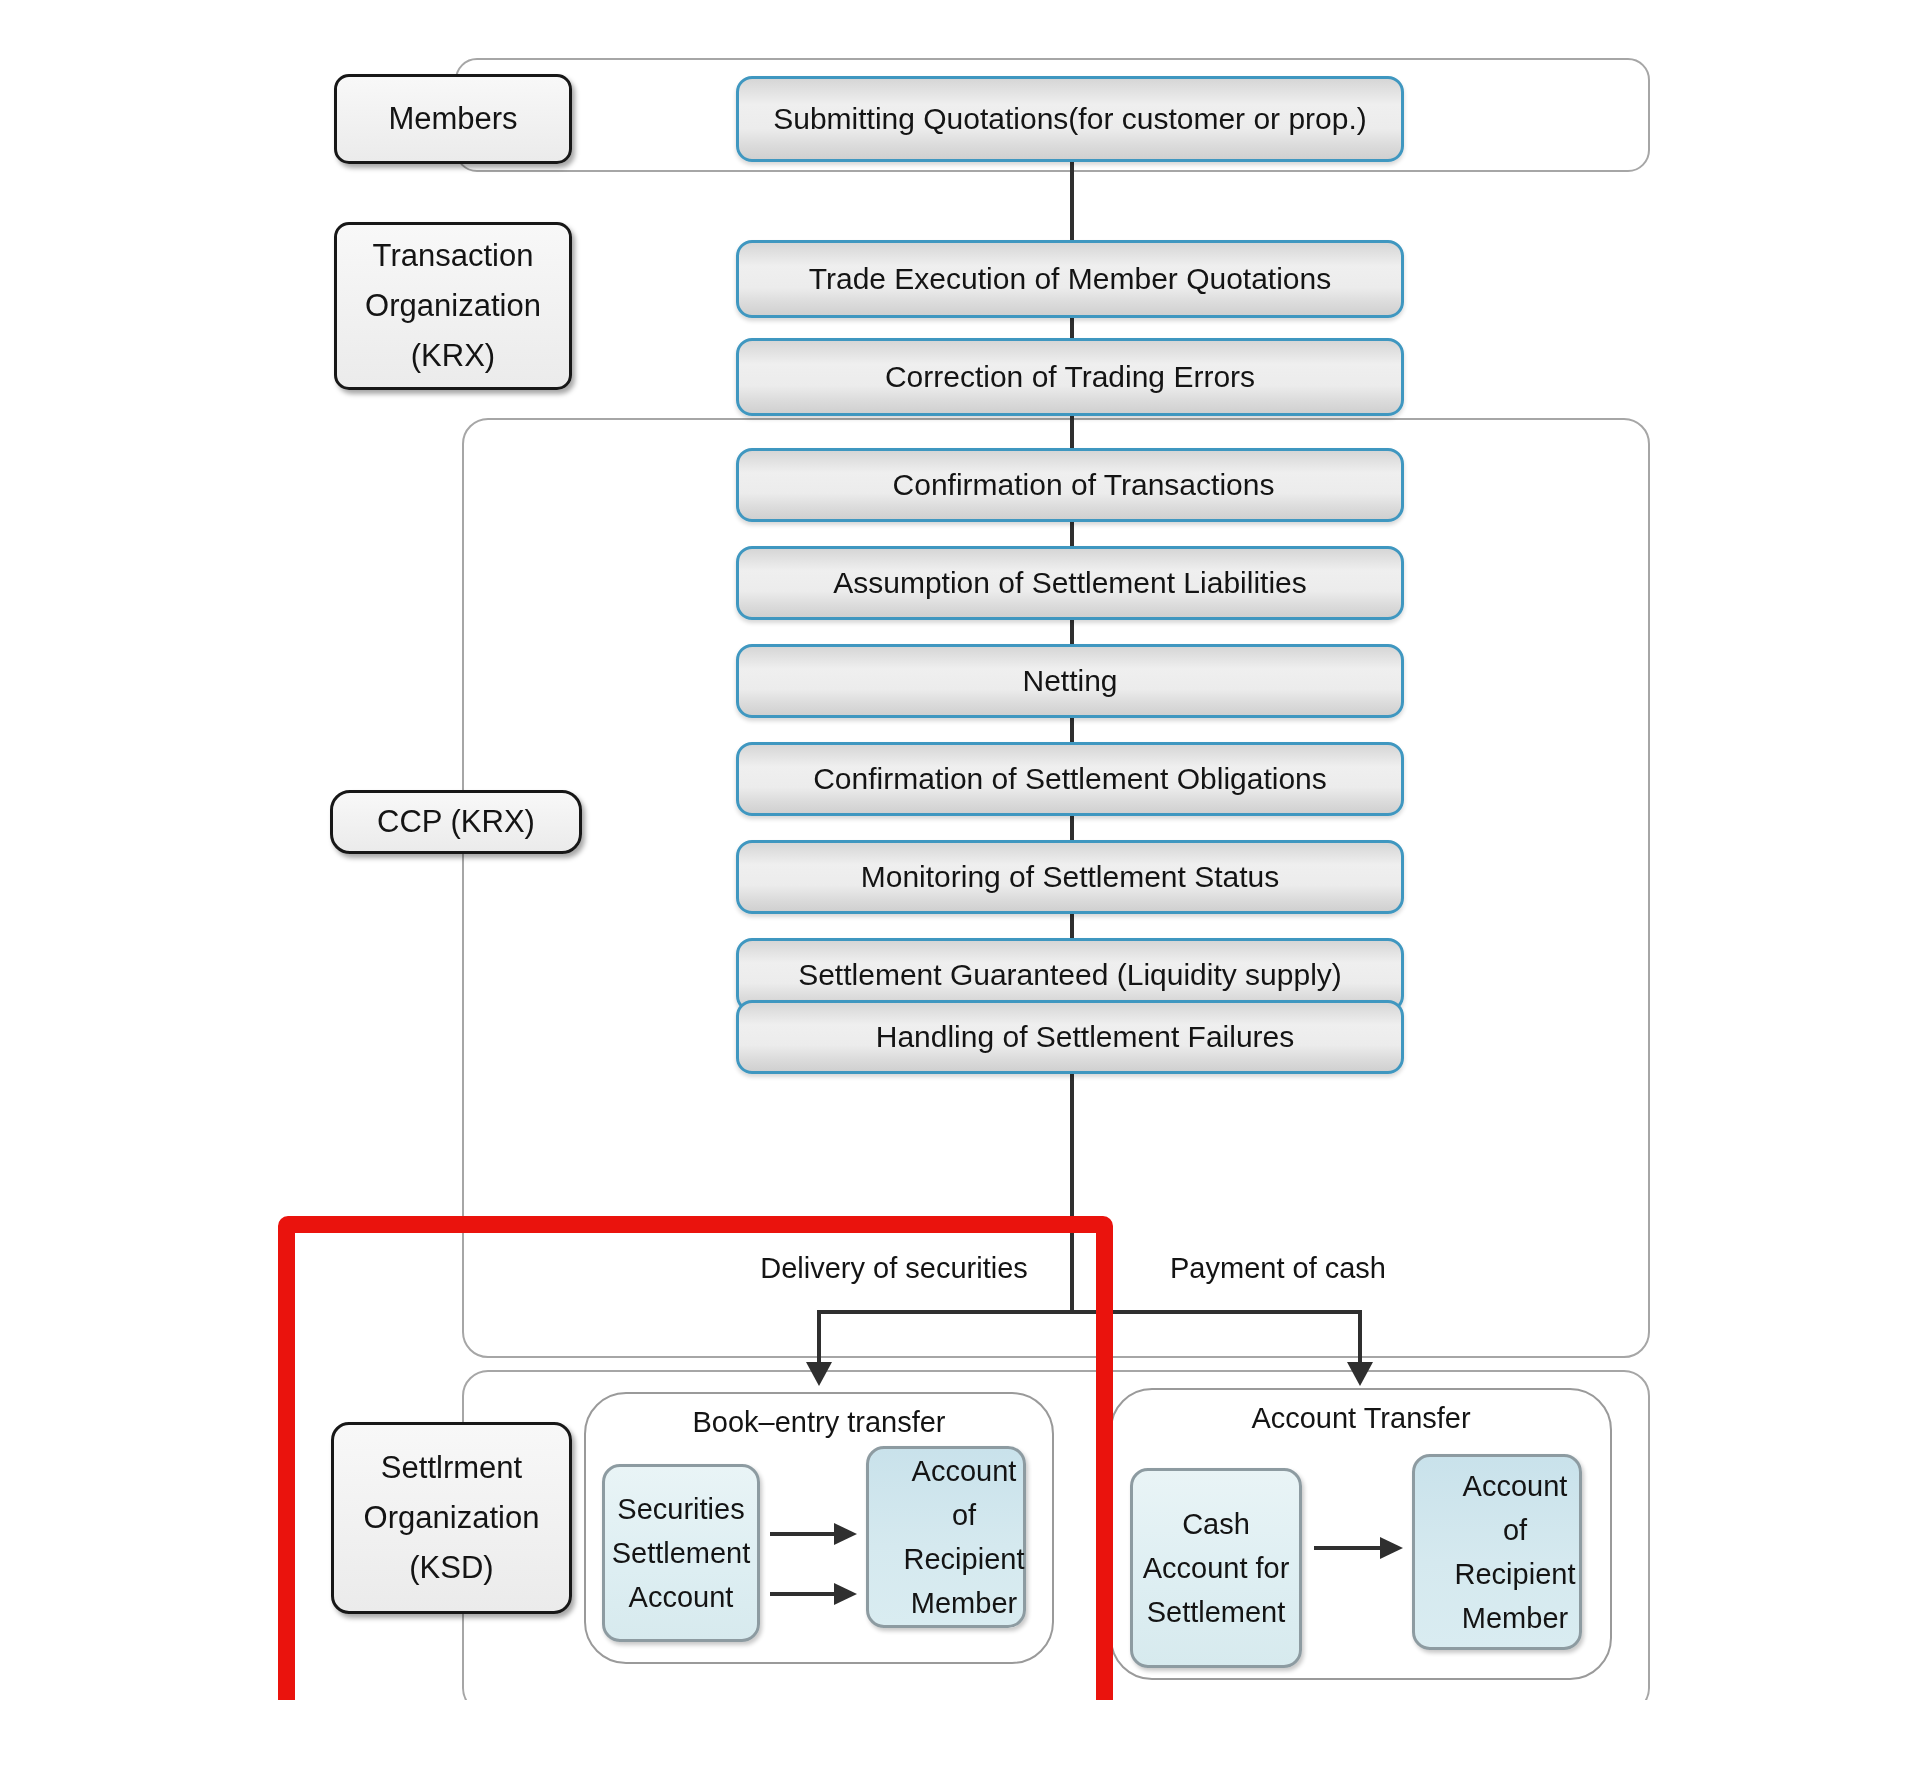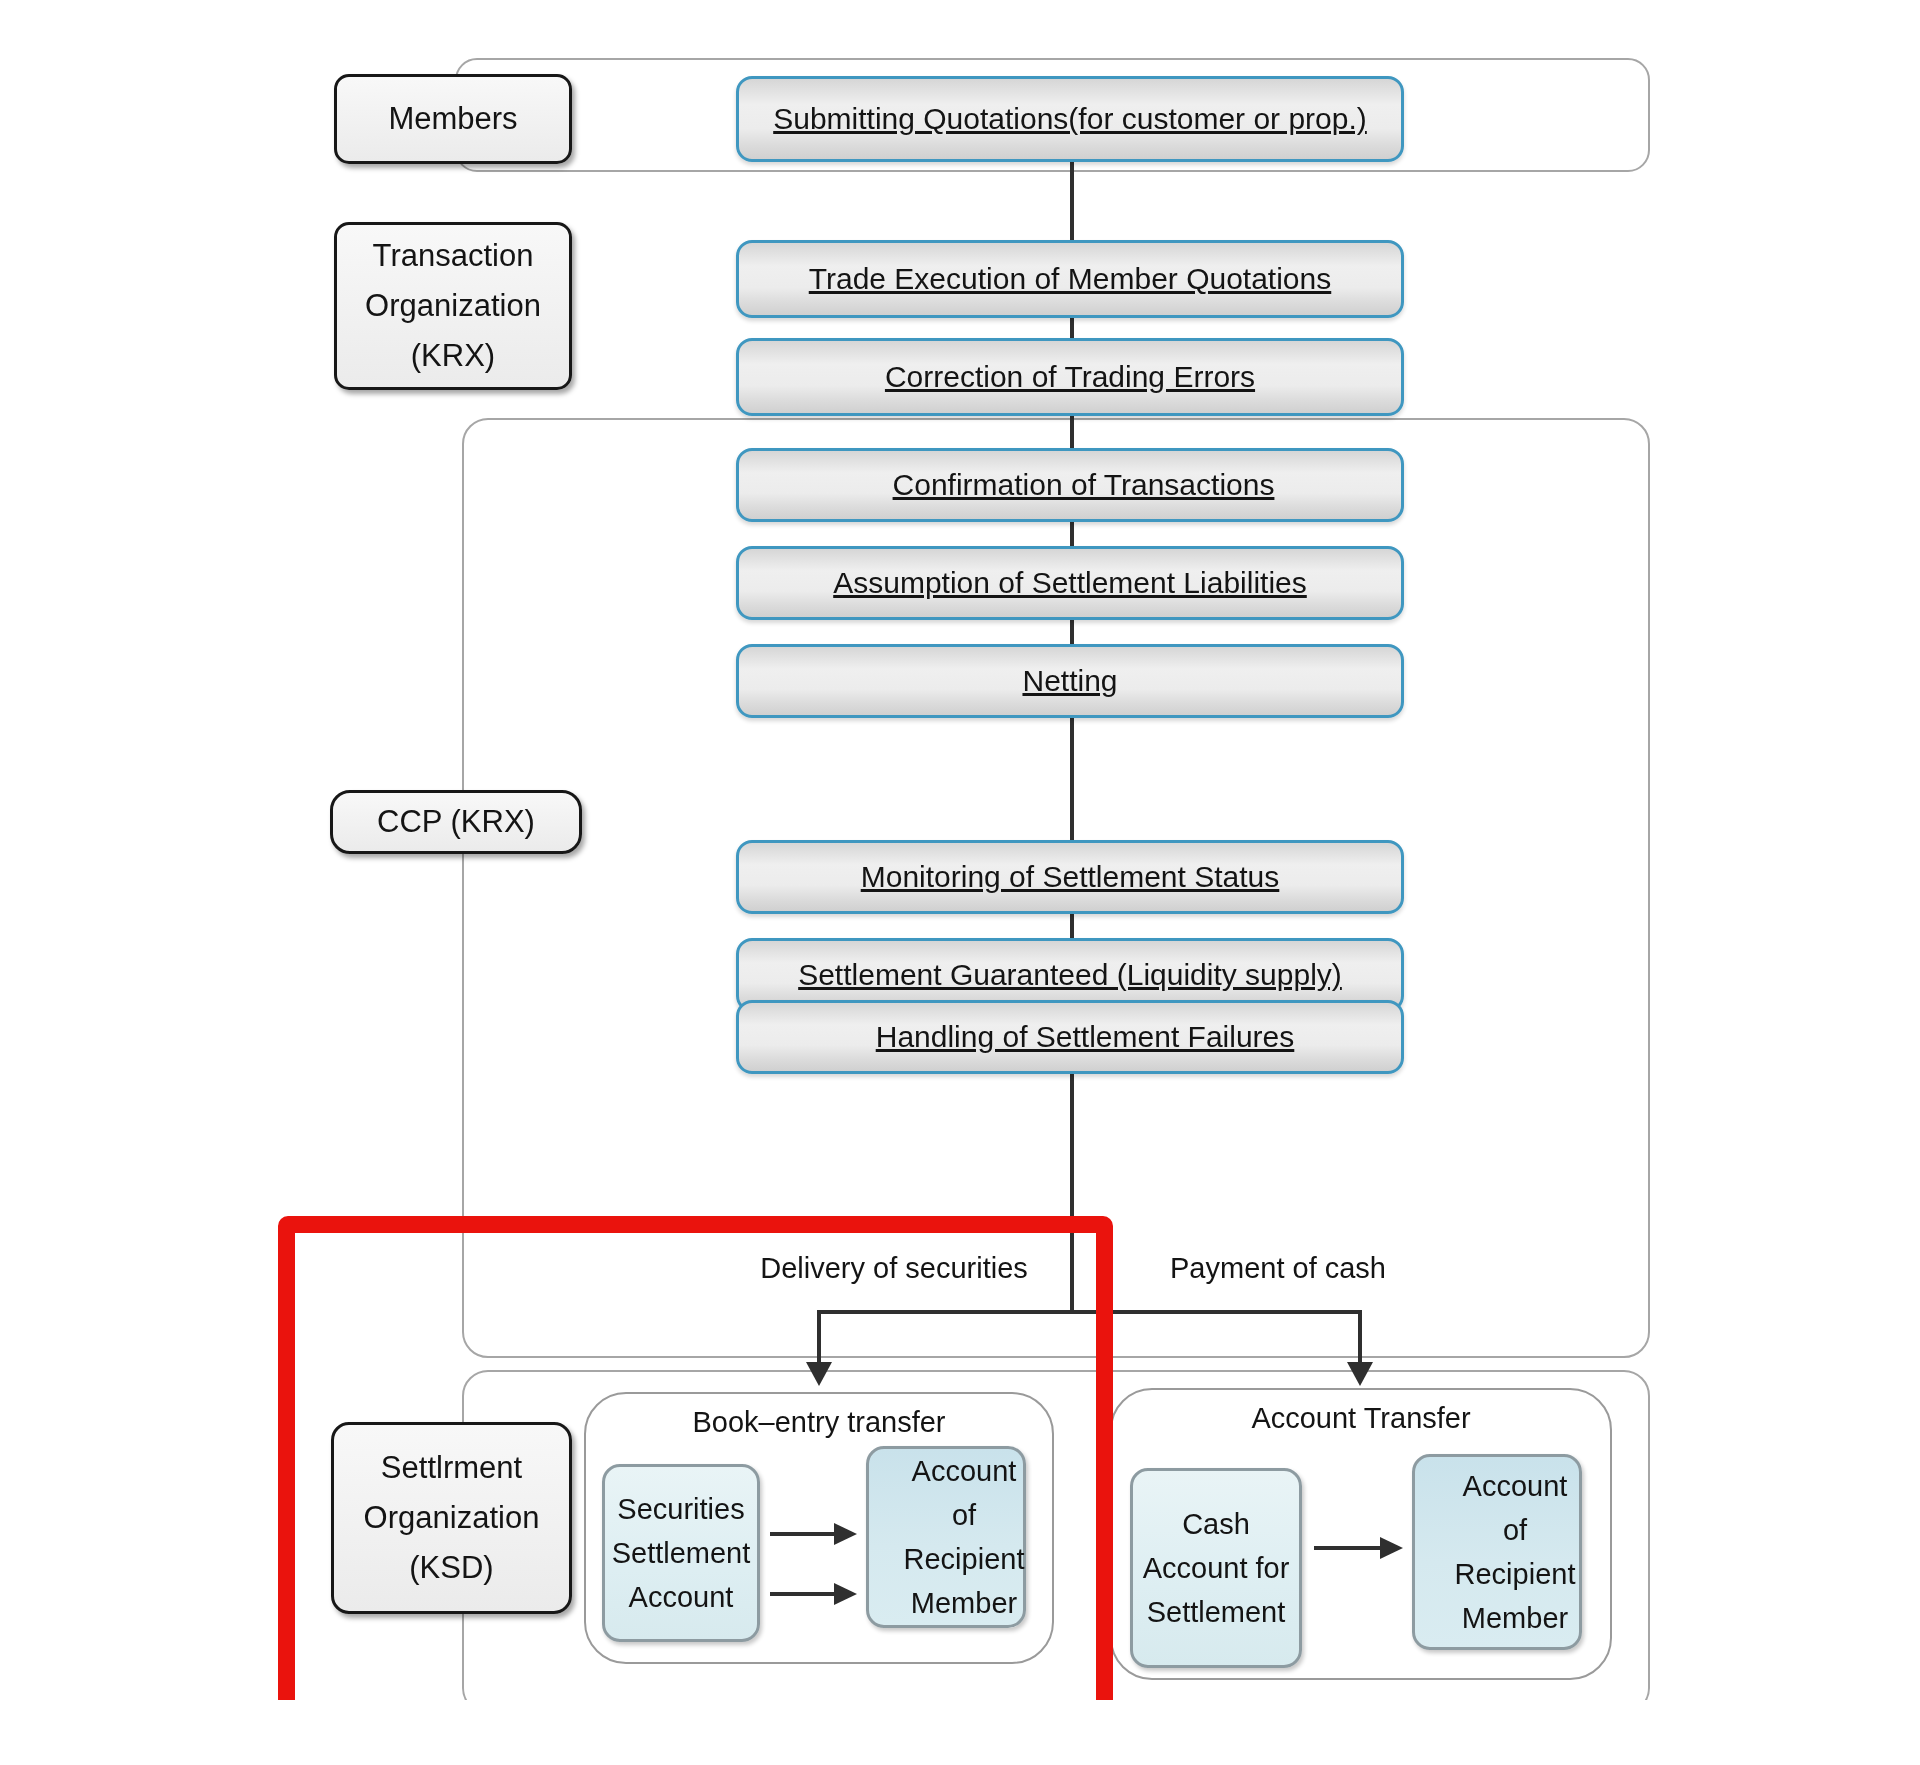--- a/index.html
+++ b/index.html
@@ -22,7 +22,7 @@
     border:3px solid #3f97c0;border-radius:16px;box-sizing:border-box;
     background:linear-gradient(180deg,#d6d6d6 0%,#efefef 32%,#ececec 62%,#dcdcdc 82%,#d0d0d0 100%);
     display:flex;align-items:center;justify-content:center;
-    font-size:30px;z-index:3;box-shadow:0 3px 4px rgba(0,0,0,0.16);text-decoration:underline;
+    font-size:30px;z-index:3;box-shadow:0 3px 4px rgba(0,0,0,0.16);
   }
   
   .actor{

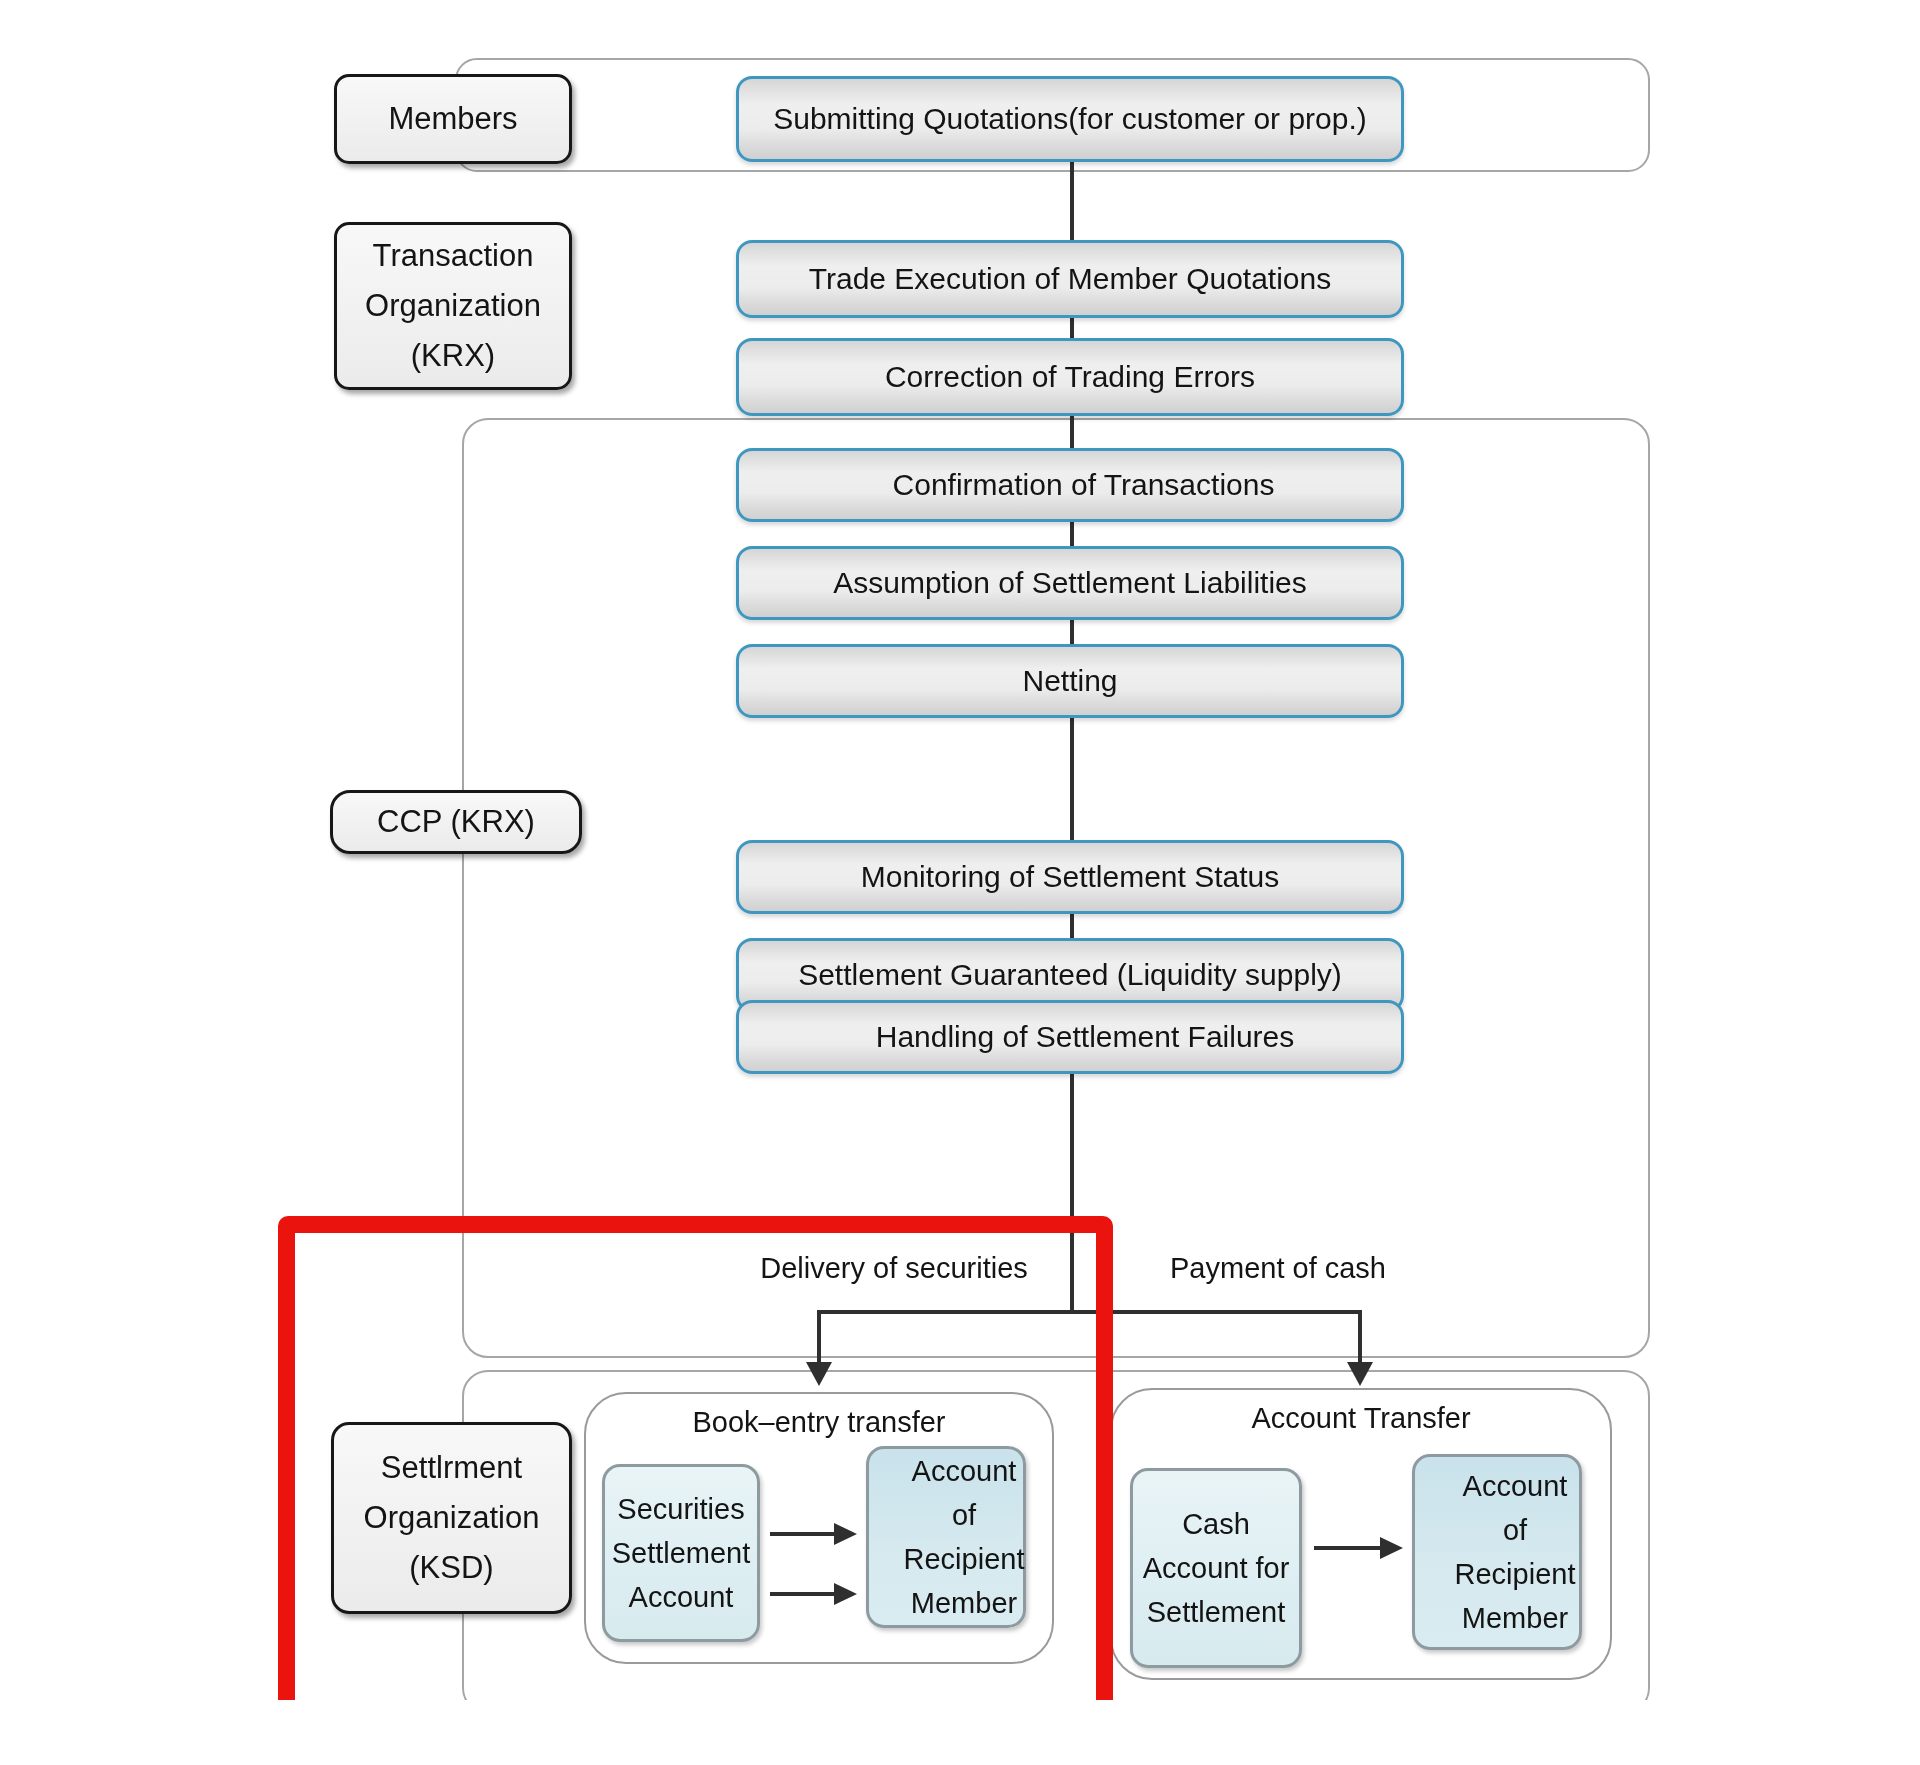--- a/index.html
+++ b/index.html
@@ -116,6 +116,9 @@
   <div class="pbox" style="top:644px;">
     <span>Netting</span>
   </div>
+  <div class="pbox" style="top:742px;">
+    <span>Confirmation of Settlement Obligations</span>
+  </div>
   <div class="pbox" style="top:840px;">
     <span>Monitoring of Settlement Status</span>
   </div>

